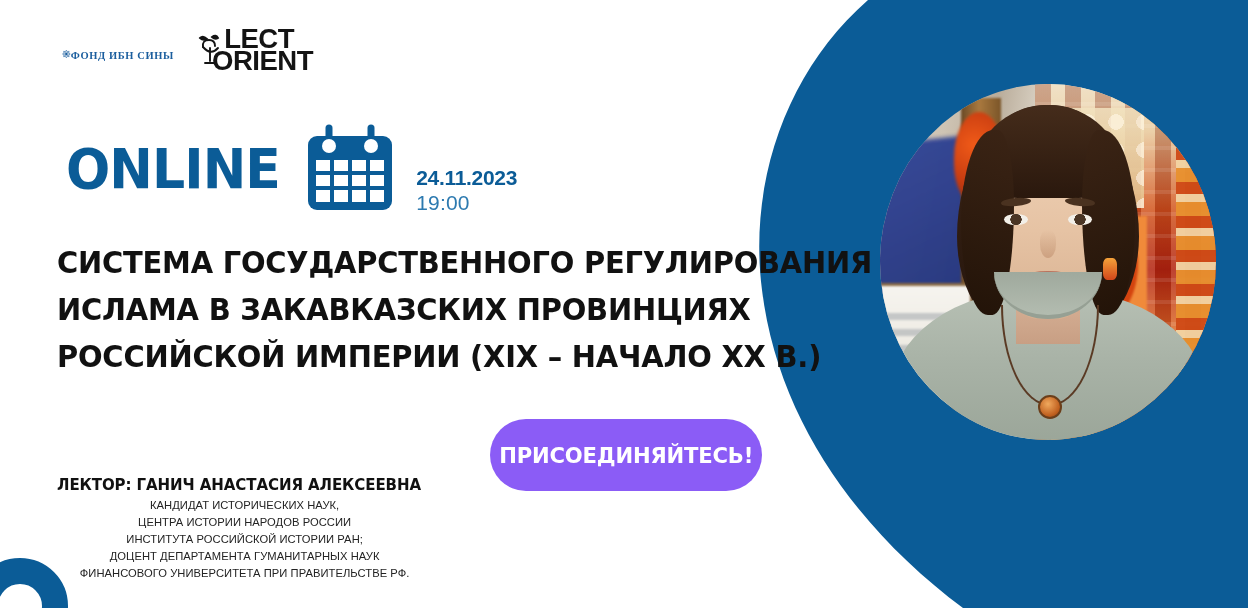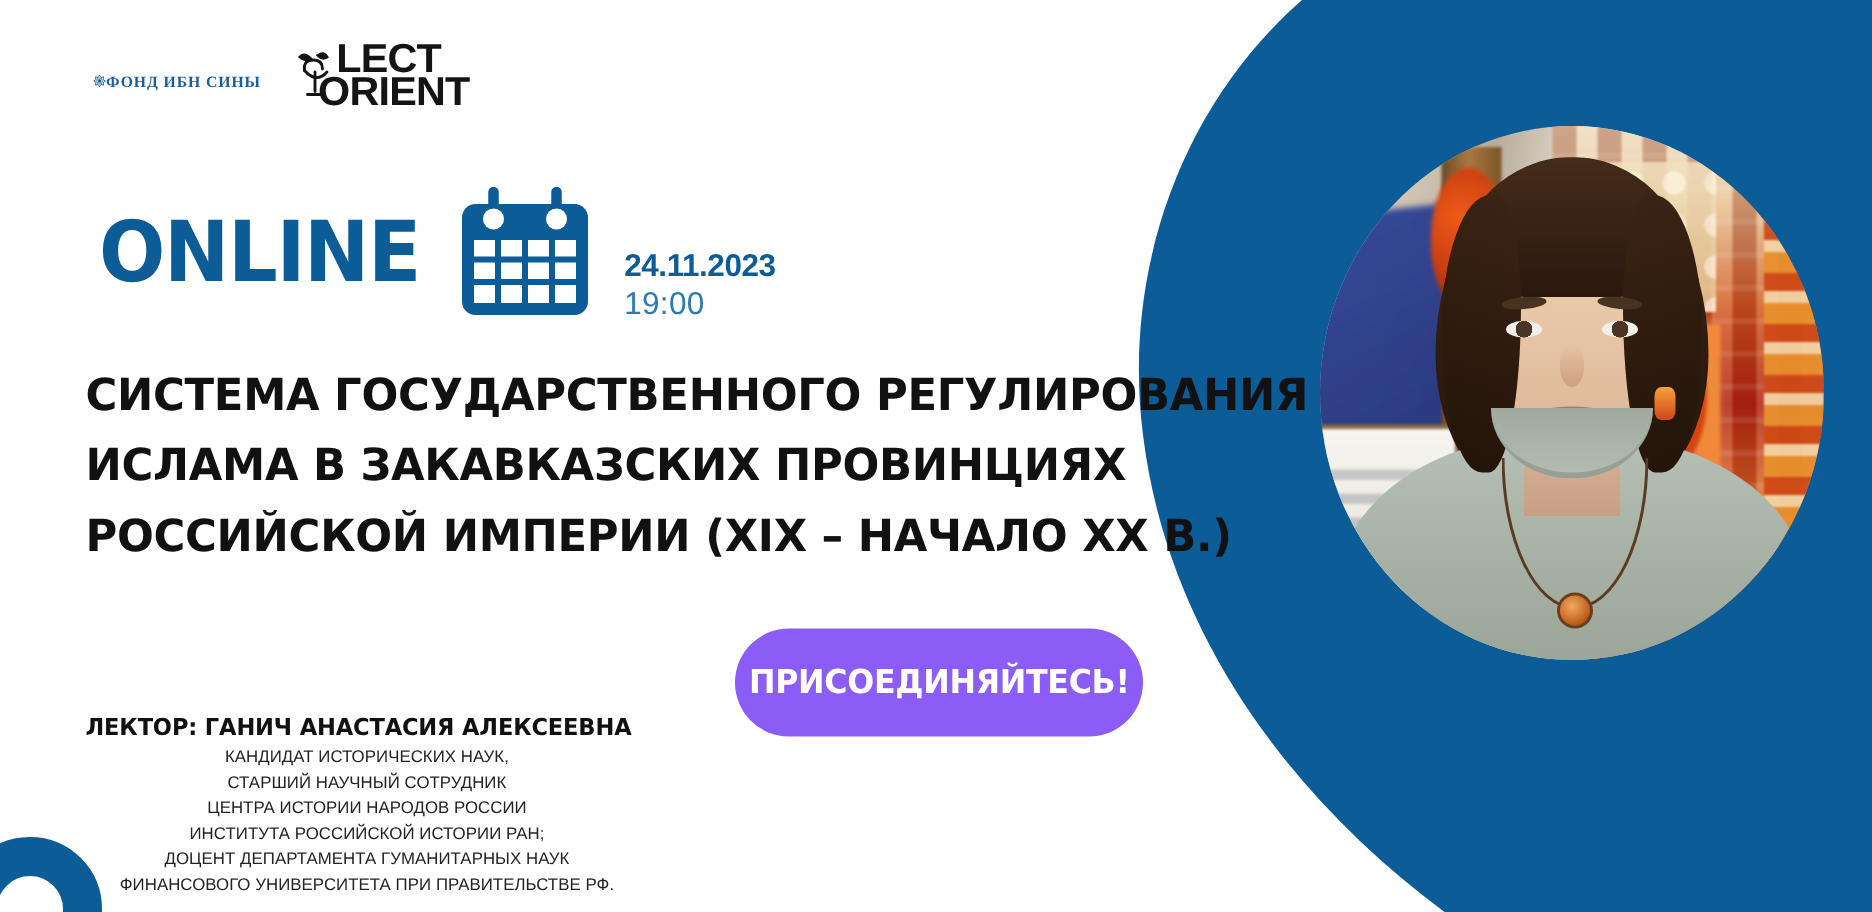--- a/index.html
+++ b/index.html
@@ -402,7 +402,6 @@
     <div class="lect-name">ЛЕКТОР: ГАНИЧ АНАСТАСИЯ АЛЕКСЕЕВНА</div>
     <div class="lect-lines">
       <div>КАНДИДАТ ИСТОРИЧЕСКИХ НАУК,</div>
-      <div>СТАРШИЙ НАУЧНЫЙ СОТРУДНИК</div>
       <div>ЦЕНТРА ИСТОРИИ НАРОДОВ РОССИИ</div>
       <div>ИНСТИТУТА РОССИЙСКОЙ ИСТОРИИ РАН;</div>
       <div>ДОЦЕНТ ДЕПАРТАМЕНТА ГУМАНИТАРНЫХ НАУК</div>

